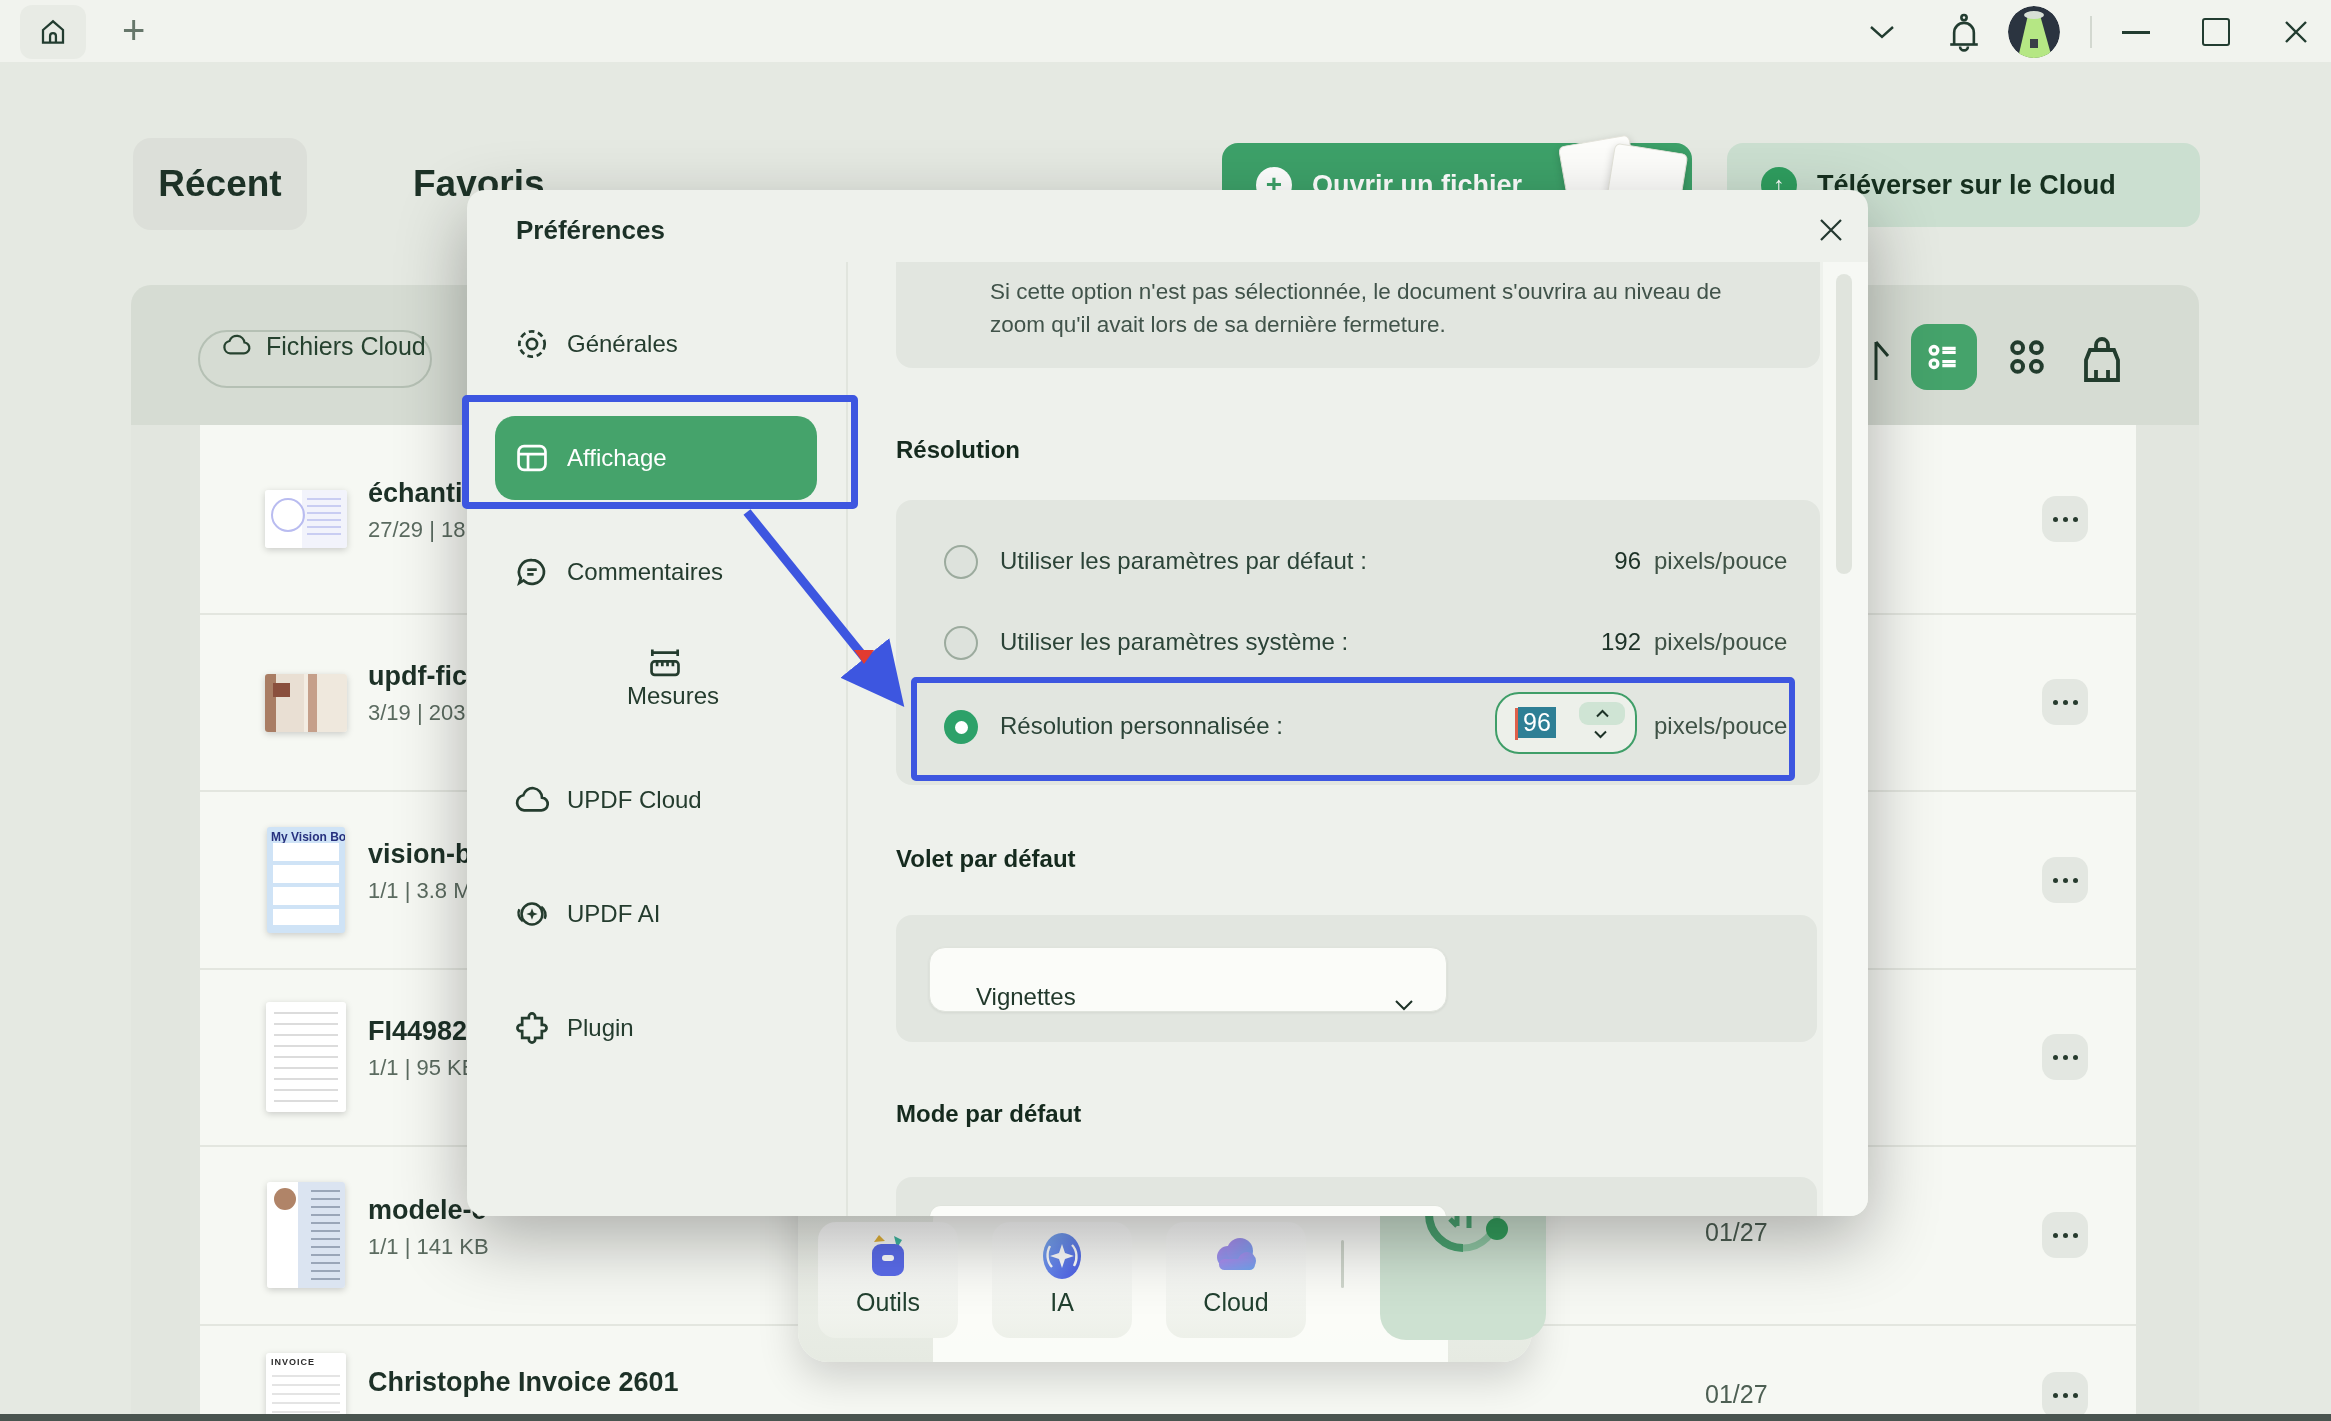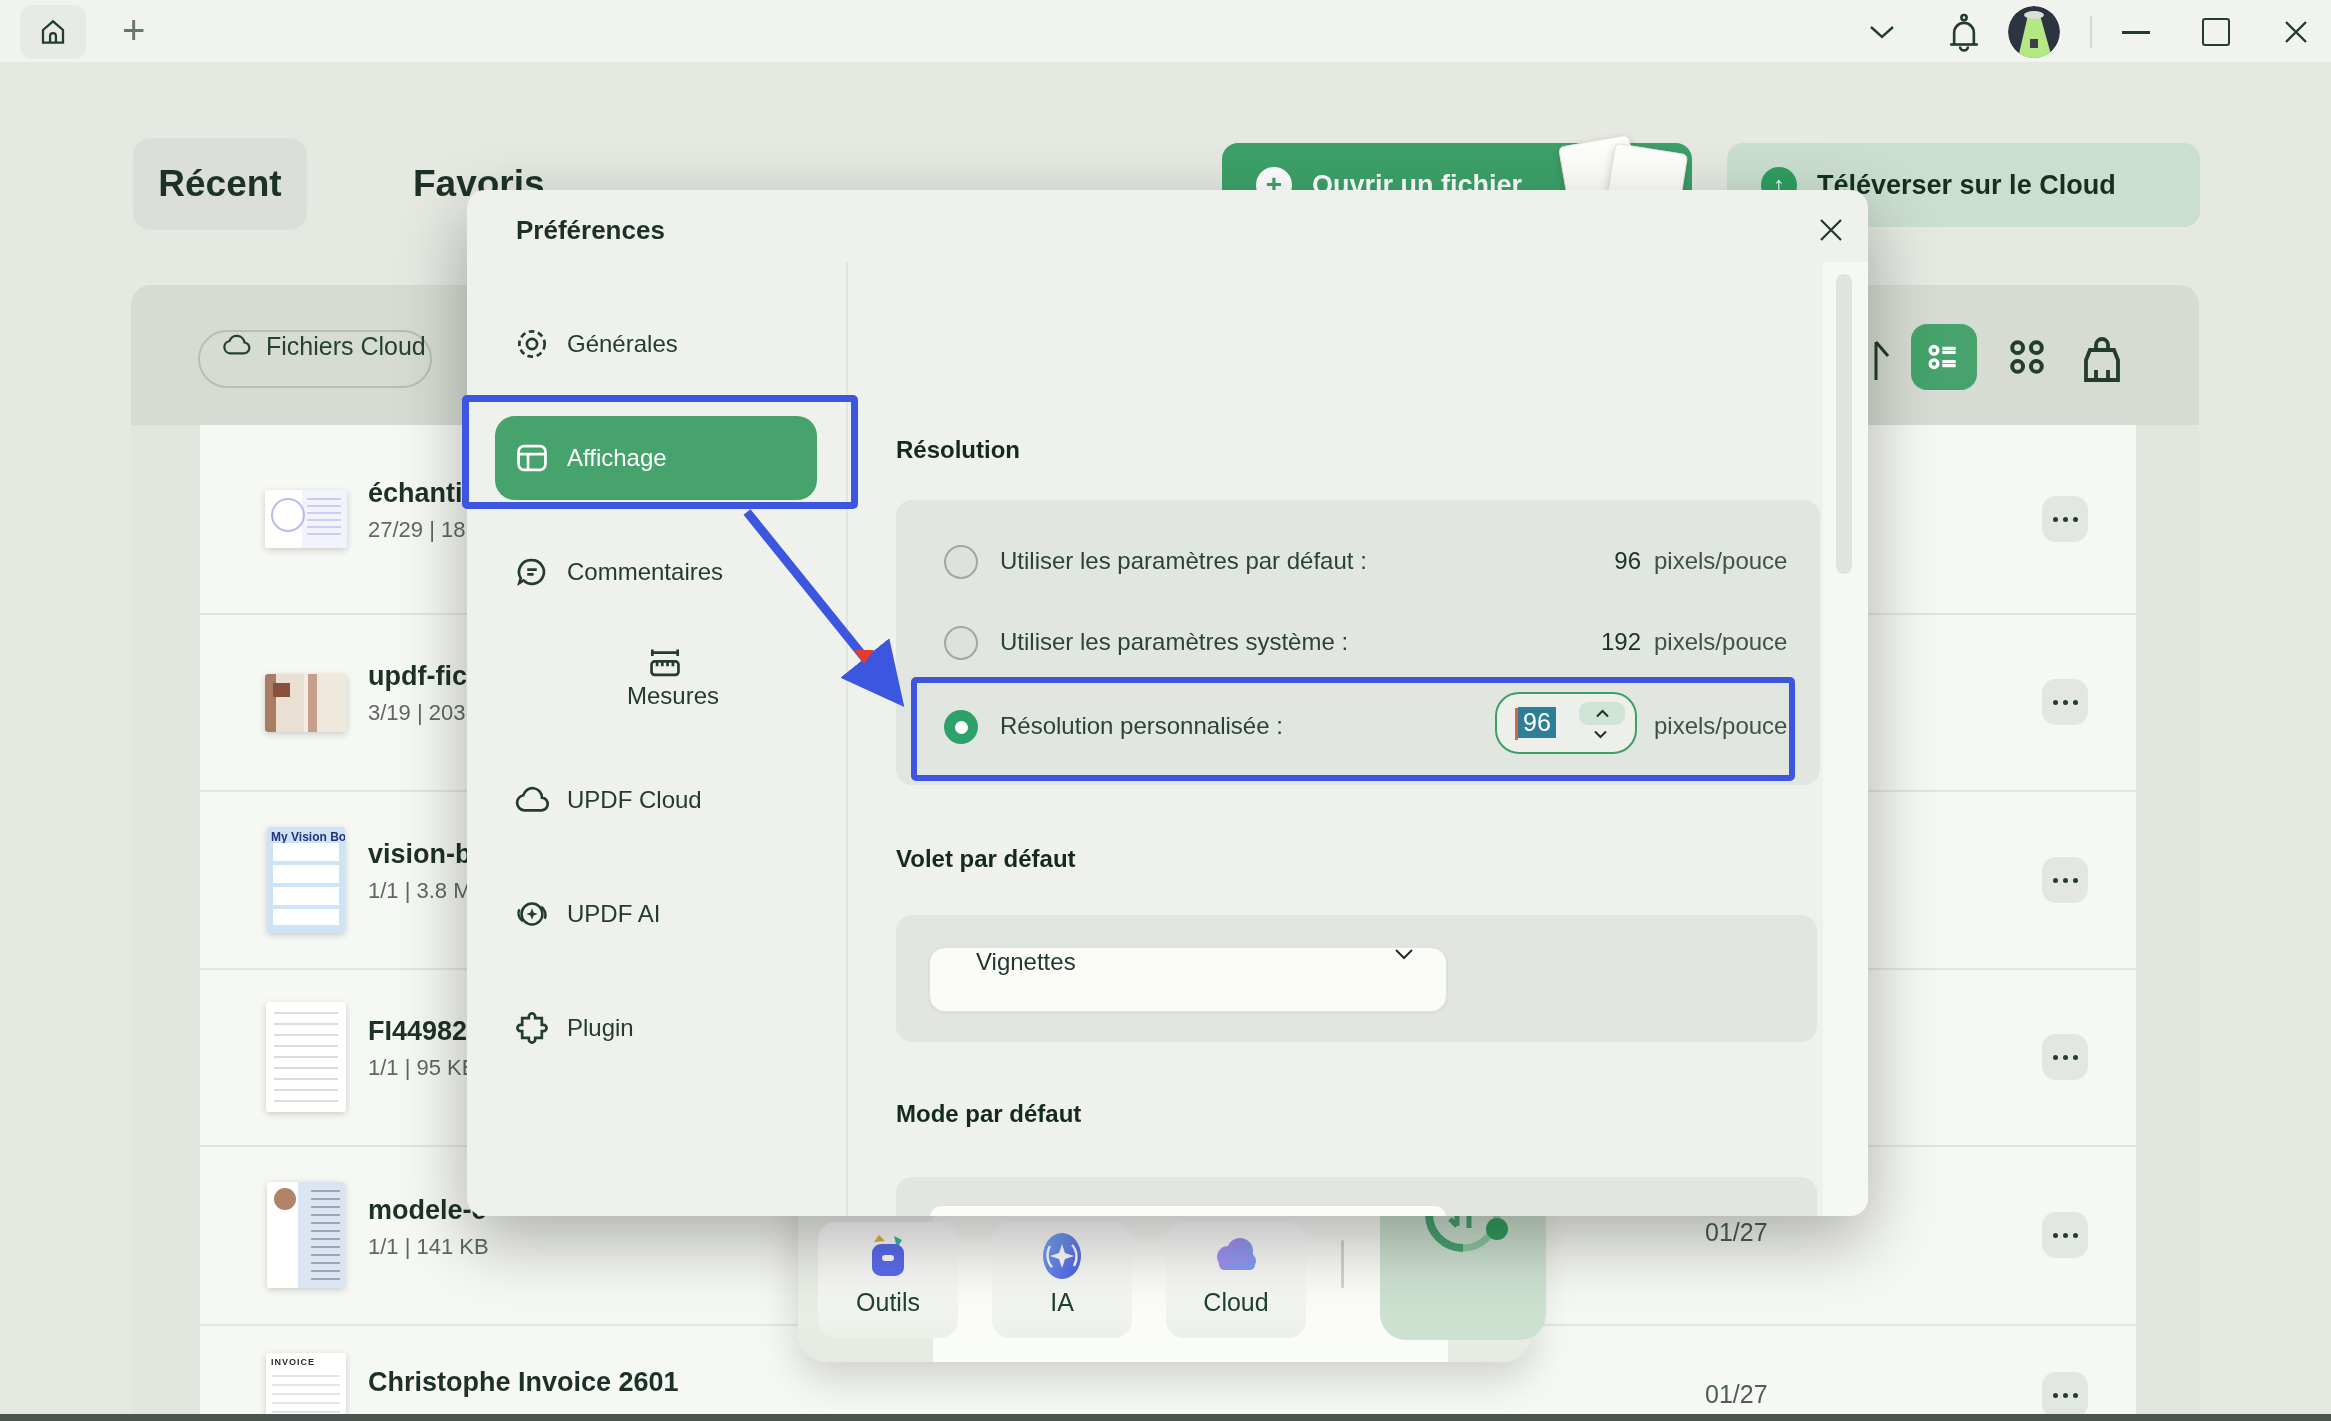--- a/index.html
+++ b/index.html
@@ -405,6 +405,9 @@
       <span class="silabel">Plugin</span>
     </div>
 
+    <div class="abs dcard" style="left:429px;top:72px;width:924px;height:106px;border-radius:0 0 16px 16px;">
+      <div class="dnote" style="padding:13px 40px 0 94px;">Si cette option n'est pas sélectionnée, le document s'ouvrira au niveau de zoom qu'il avait lors de sa dernière fermeture.</div>
+    </div>
 
     <div class="abs dheading" style="left:429px;top:246px;">Résolution</div>
     <div class="abs dcard" style="left:429px;top:310px;width:924px;height:285px;">

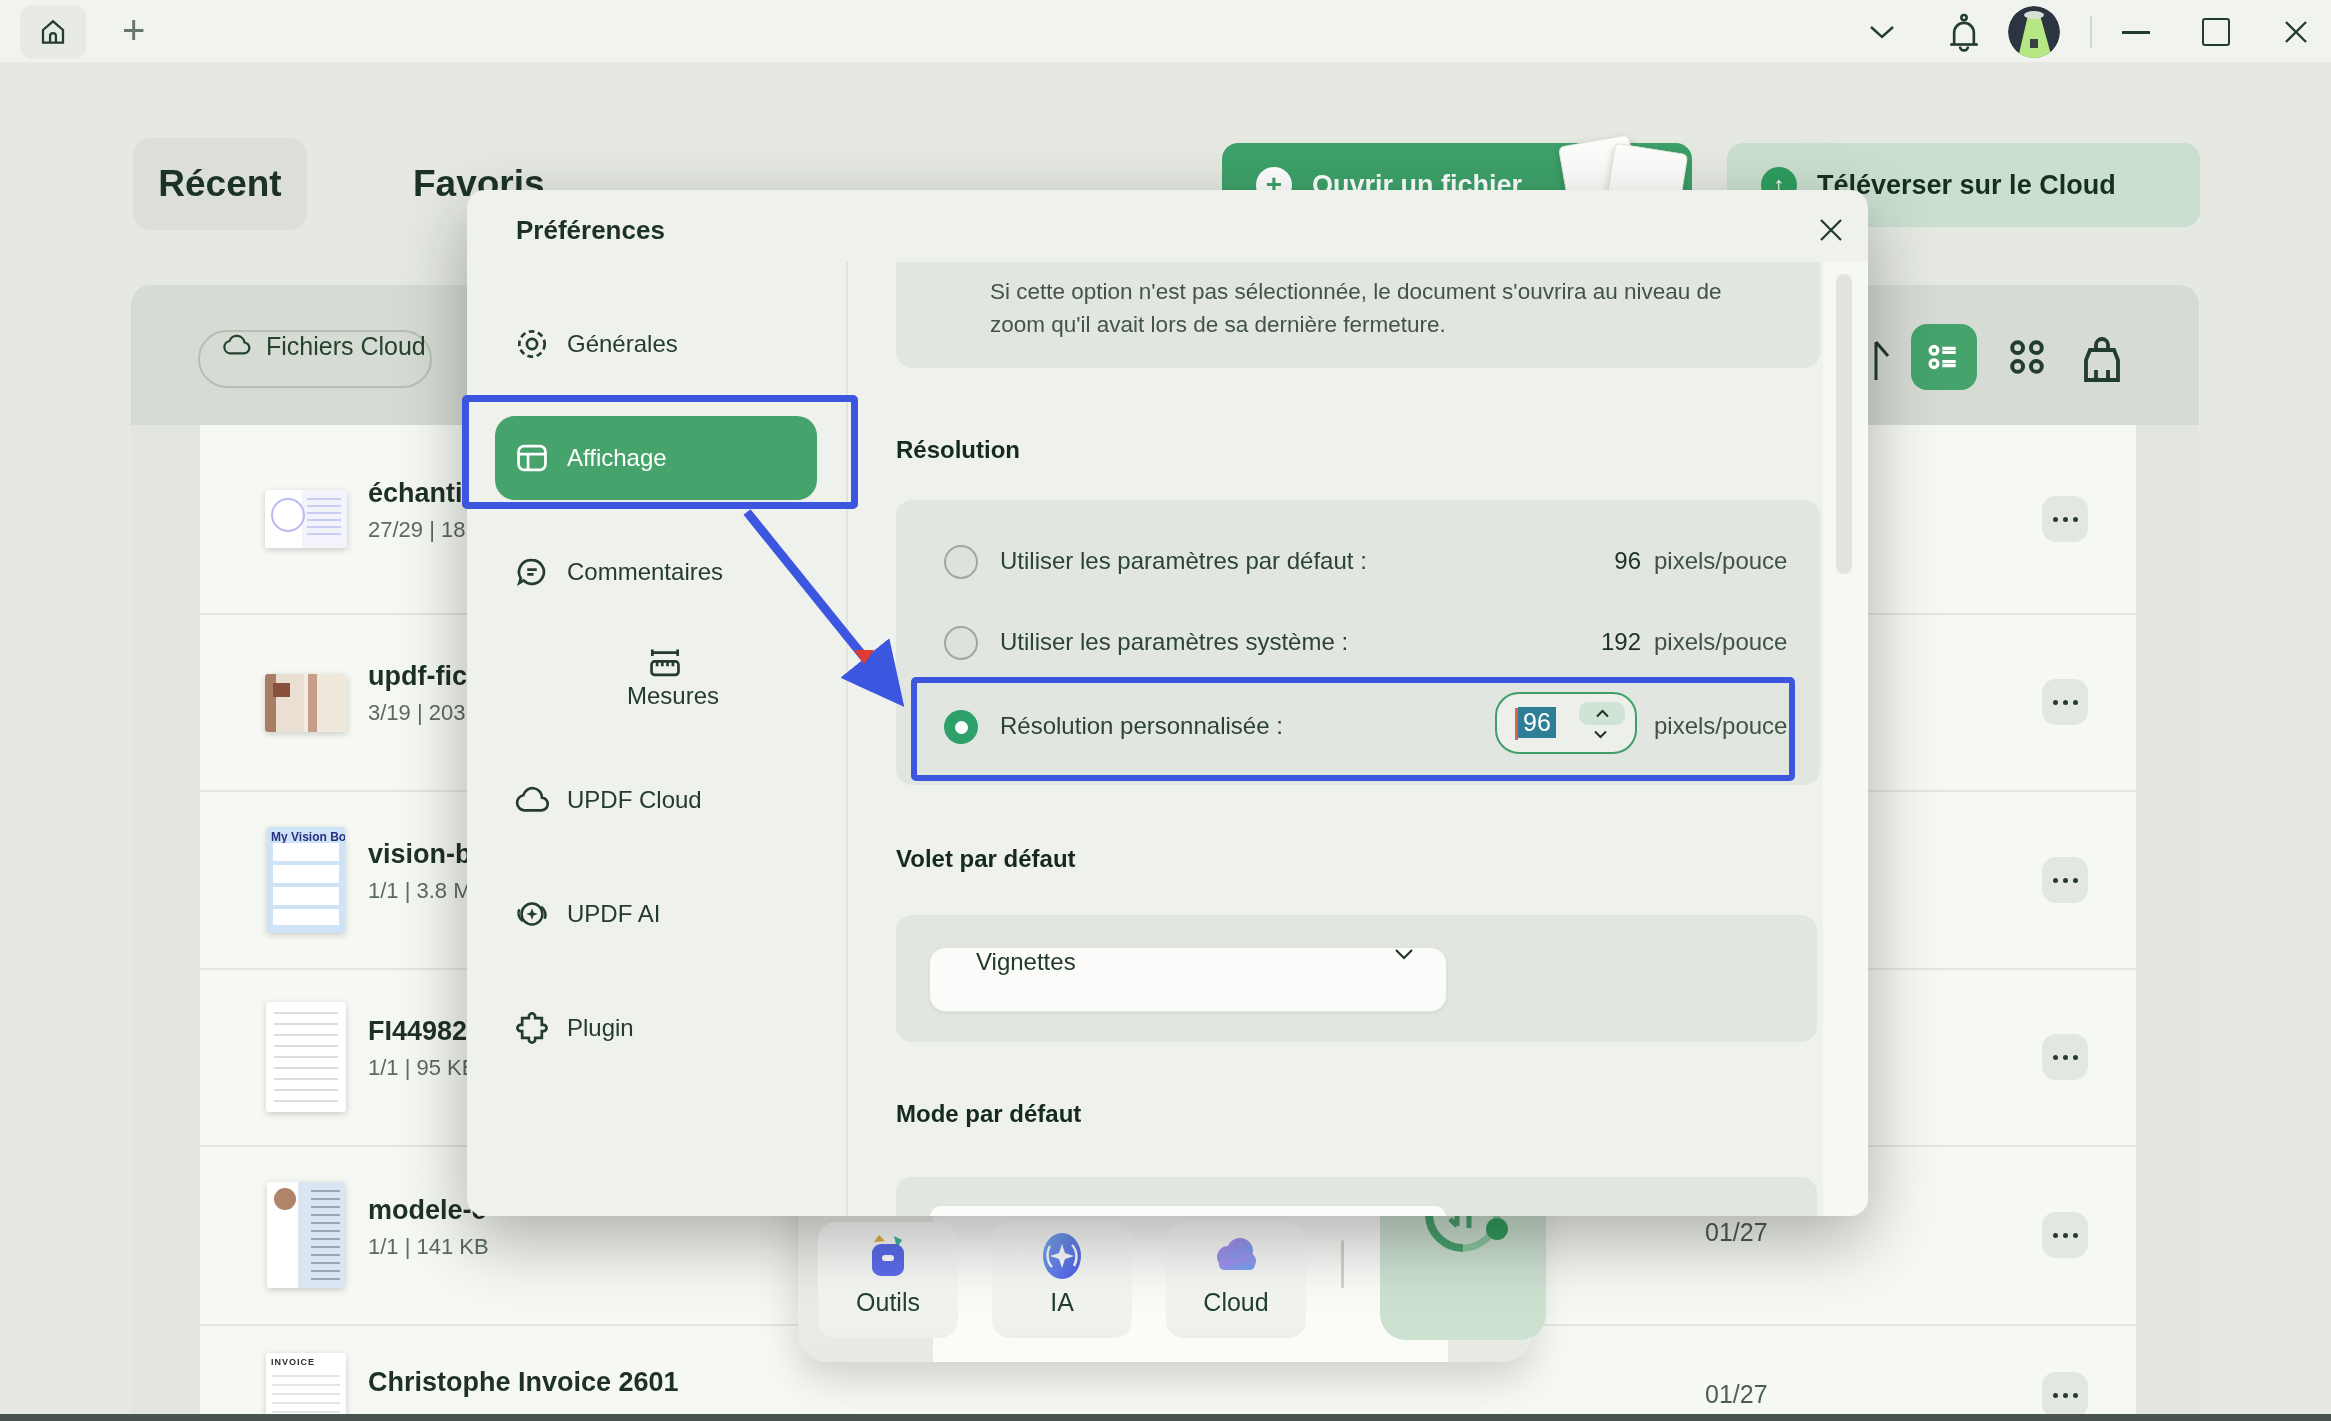--- a/index.html
+++ b/index.html
@@ -79,7 +79,7 @@
   #spin-sel{background:#2e7f95;color:#fff;font-size:25px;padding:1px 5px;}
   #chev-up{background:#cfe4d4;border-radius:9px;display:flex;align-items:center;justify-content:center;}
   .selectbox{background:#fbfcf9;border:1px solid #dfe3dc;border-radius:16px;box-shadow:0 1px 3px rgba(0,0,0,.07);
-             display:flex;align-items:flex-start;font-size:24px;color:#21382b;}
+             display:flex;align-items:flex-end;font-size:24px;color:#21382b;}
   
   .bluebox{border:7px solid #3d56e0;border-radius:5px;box-sizing:border-box;}
   .redtri{width:0;height:0;border-left:10px solid transparent;border-right:10px solid transparent;

